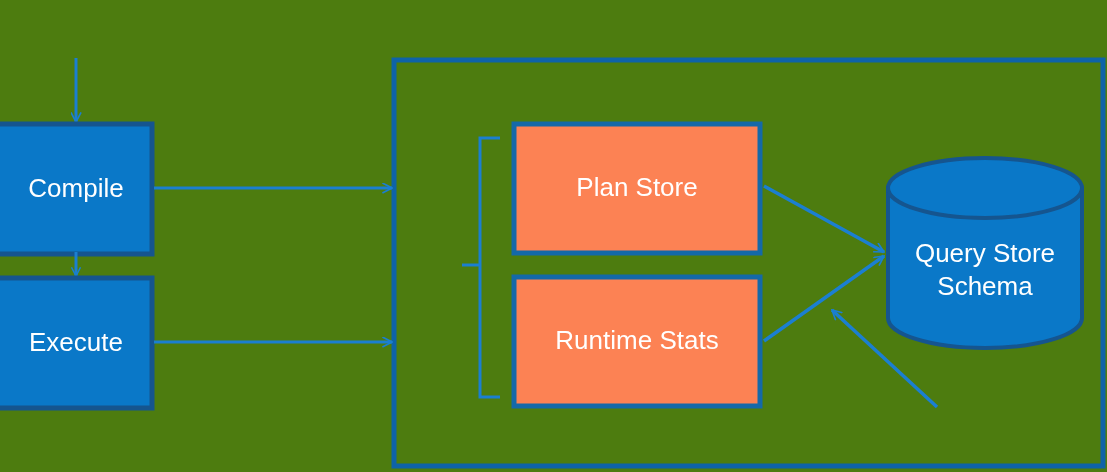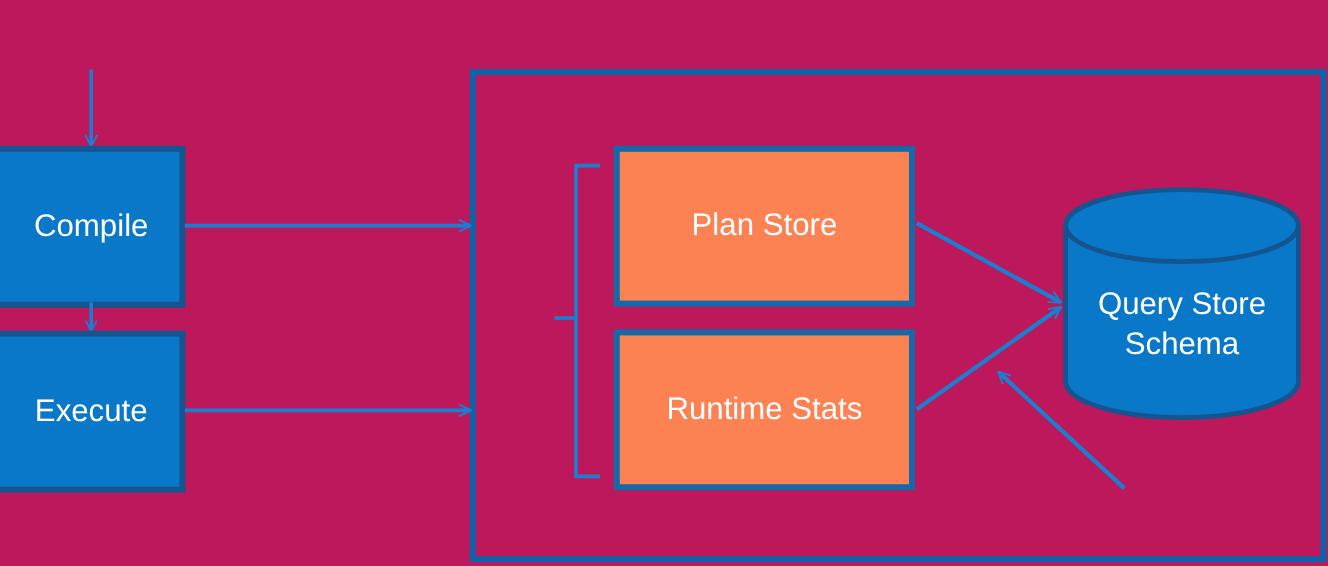--- a/index.html
+++ b/index.html
@@ -11,7 +11,7 @@
     position: relative;
     width: 1107px;
     height: 472px;
-    background: #be185d;
+    background: #4d7c0f;
     overflow: hidden;
     font-family: "Liberation Sans", sans-serif;
   }

